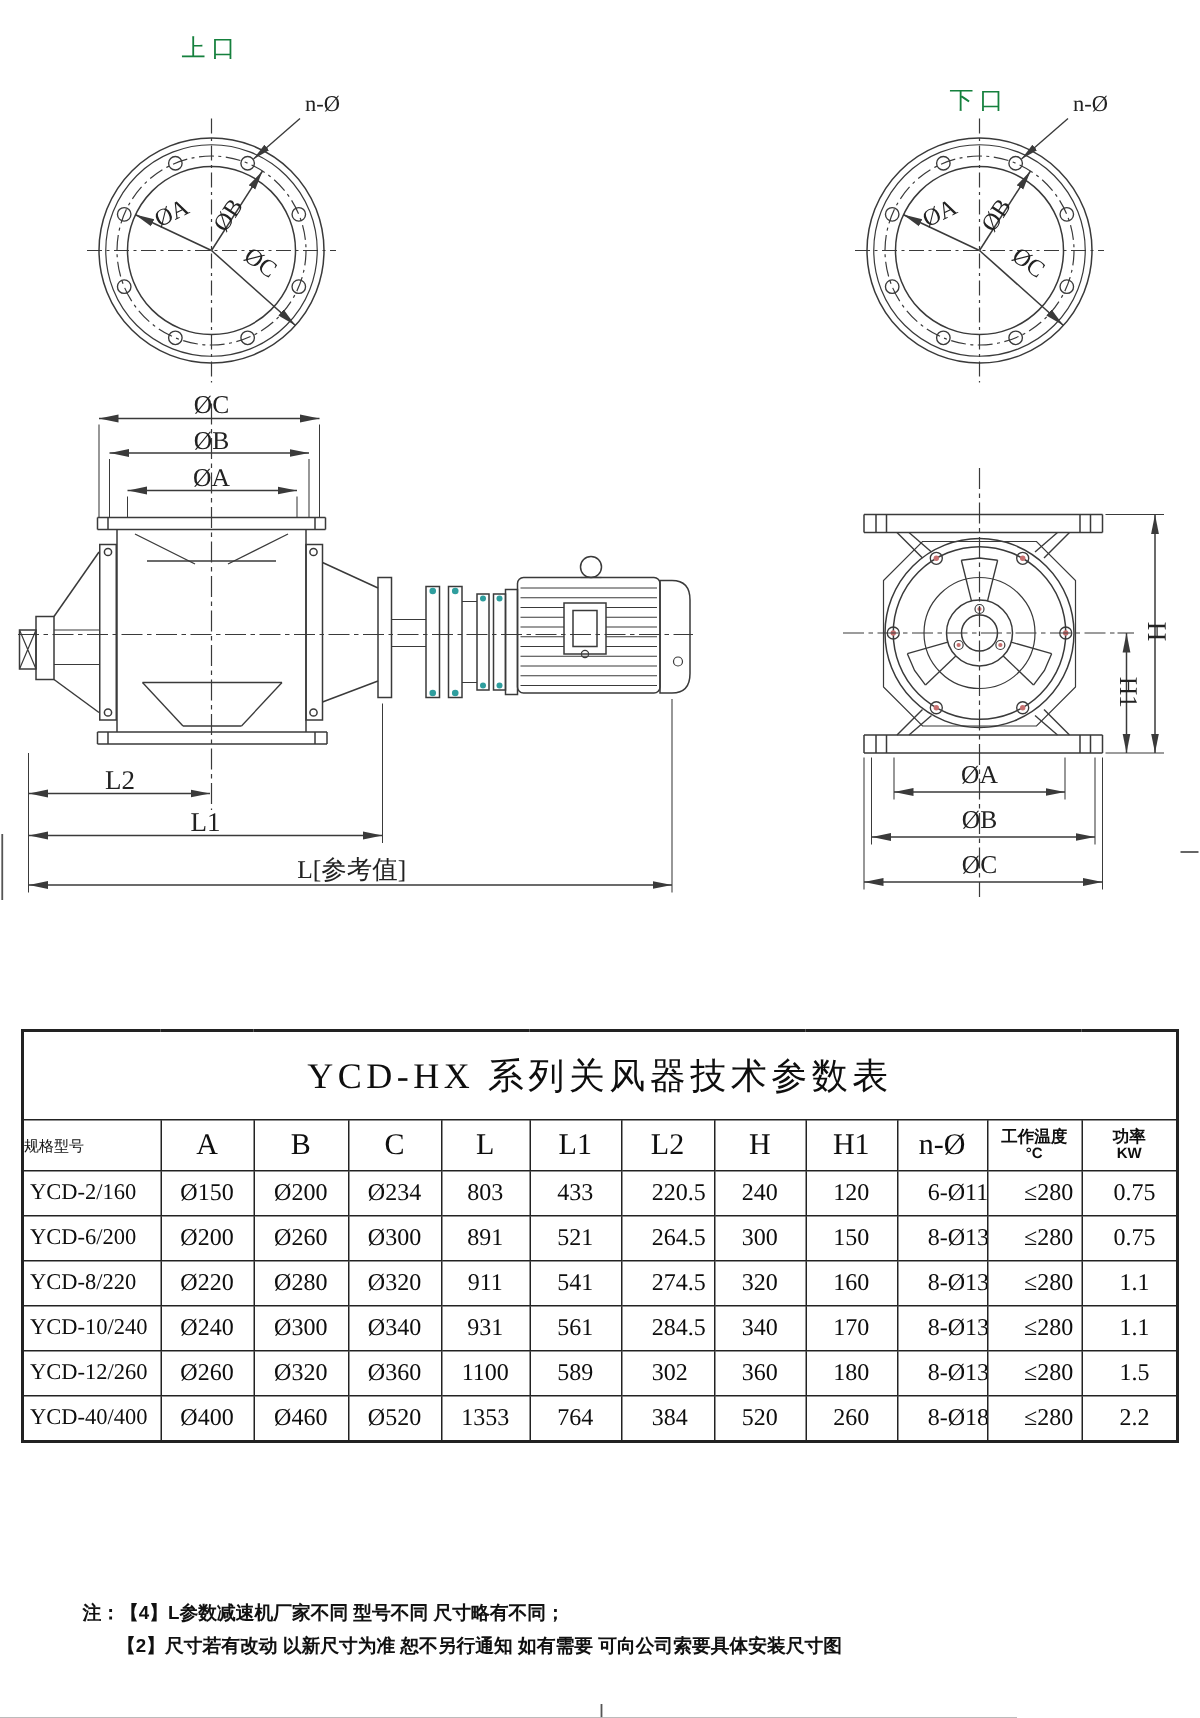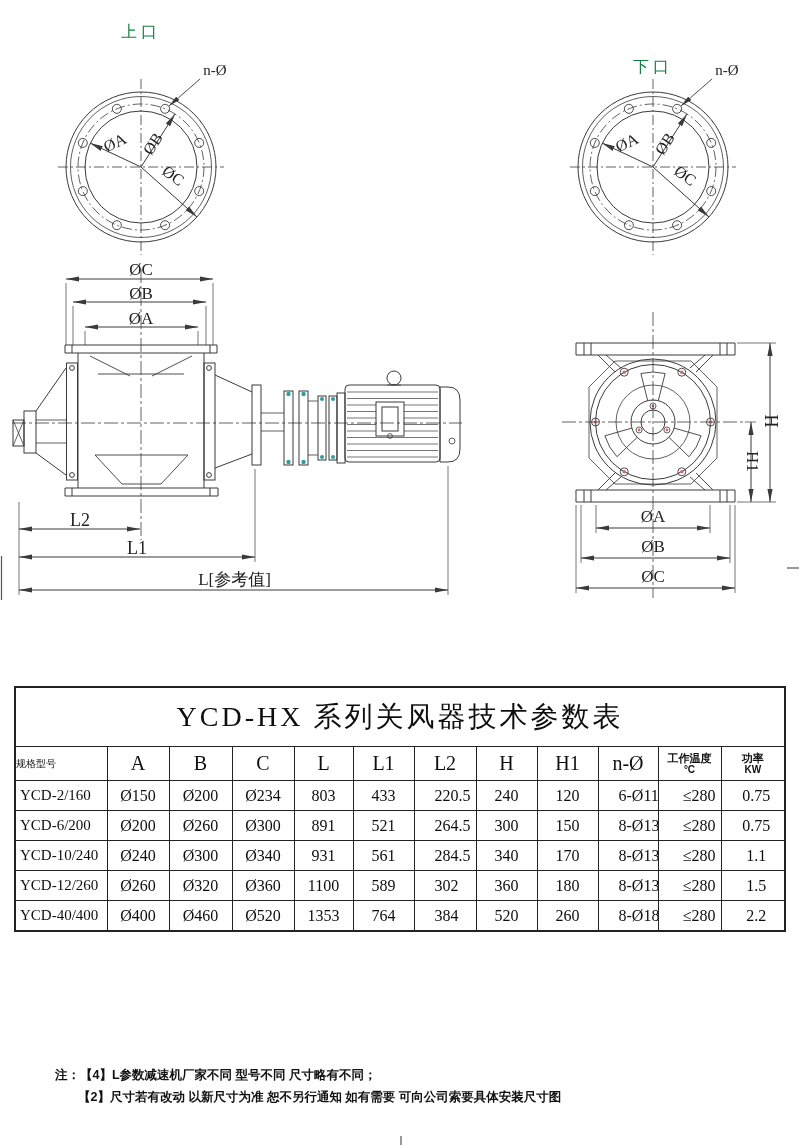--- a/index.html
+++ b/index.html
@@ -17,7 +17,7 @@
               table-layout:fixed;color:#0e0e0e;}
   #spec-table th,#spec-table td{border:1px solid #222;padding:0;overflow:hidden;white-space:nowrap;}
   #spec-table{border:2px solid #222;}
-  .title-cell{height:58px;font-size:28px;font-weight:400;letter-spacing:3px;text-align:center;
+  .title-cell{height:58px;font-size:24px;font-weight:400;letter-spacing:3px;text-align:center;
               font-family:"Liberation Serif","DejaVu Serif",serif;}
   .hdr-row th{height:33px;font-weight:400;}
   .hdr-letter{font-family:"Liberation Serif","DejaVu Serif",serif;font-size:20px;text-align:center;}

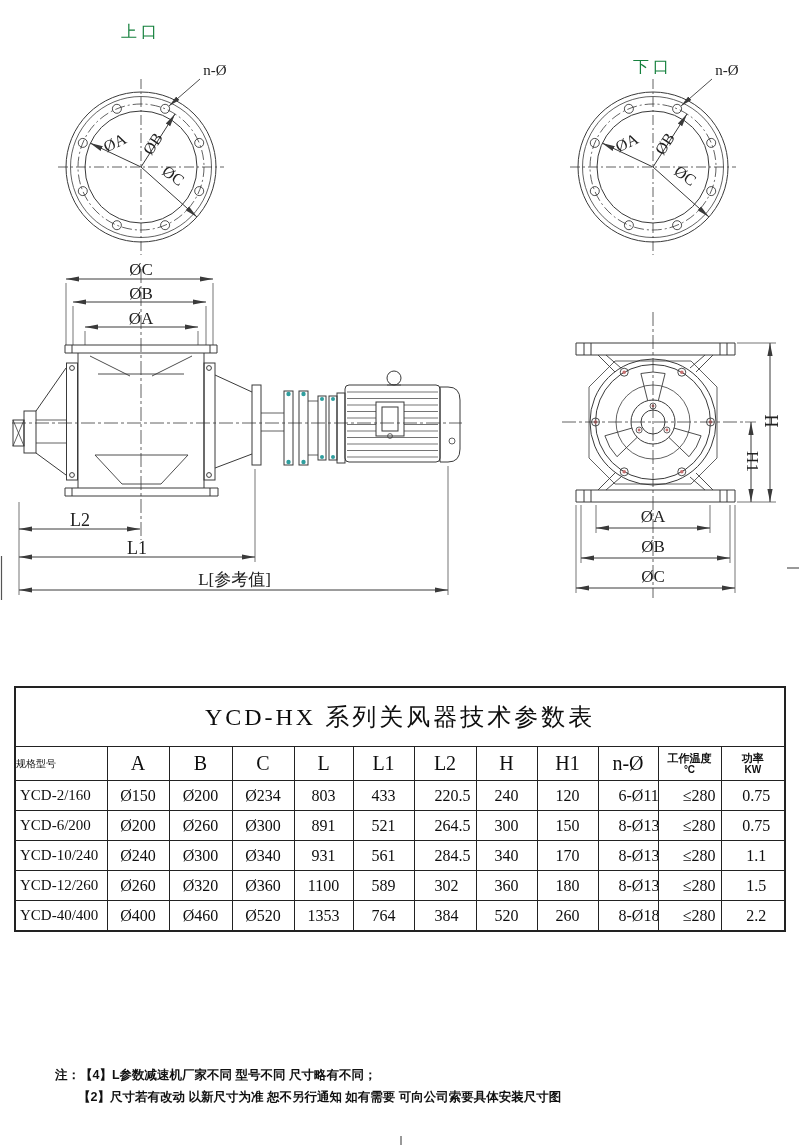--- a/index.html
+++ b/index.html
@@ -409,6 +409,20 @@
           <td>0.75</td>
         </tr>
         <tr>
+          <td>YCD-8/220</td>
+          <td>Ø220</td>
+          <td>Ø280</td>
+          <td>Ø320</td>
+          <td>911</td>
+          <td>541</td>
+          <td>274.5</td>
+          <td>320</td>
+          <td>160</td>
+          <td>8-Ø13</td>
+          <td>≤280</td>
+          <td>1.1</td>
+        </tr>
+        <tr>
           <td>YCD-10/240</td>
           <td>Ø240</td>
           <td>Ø300</td>

